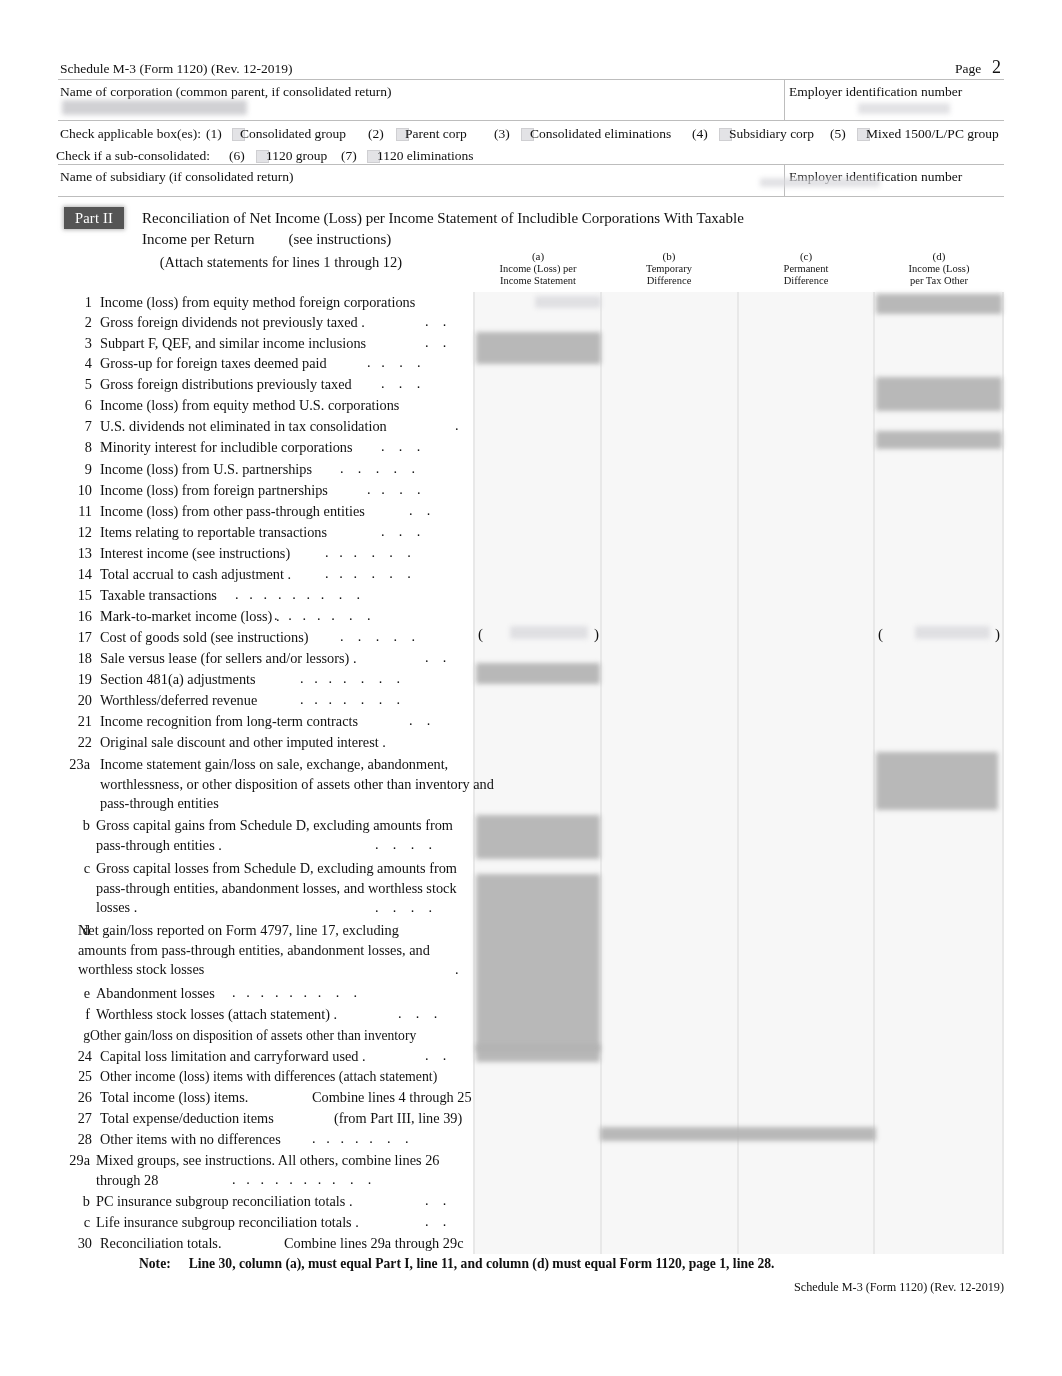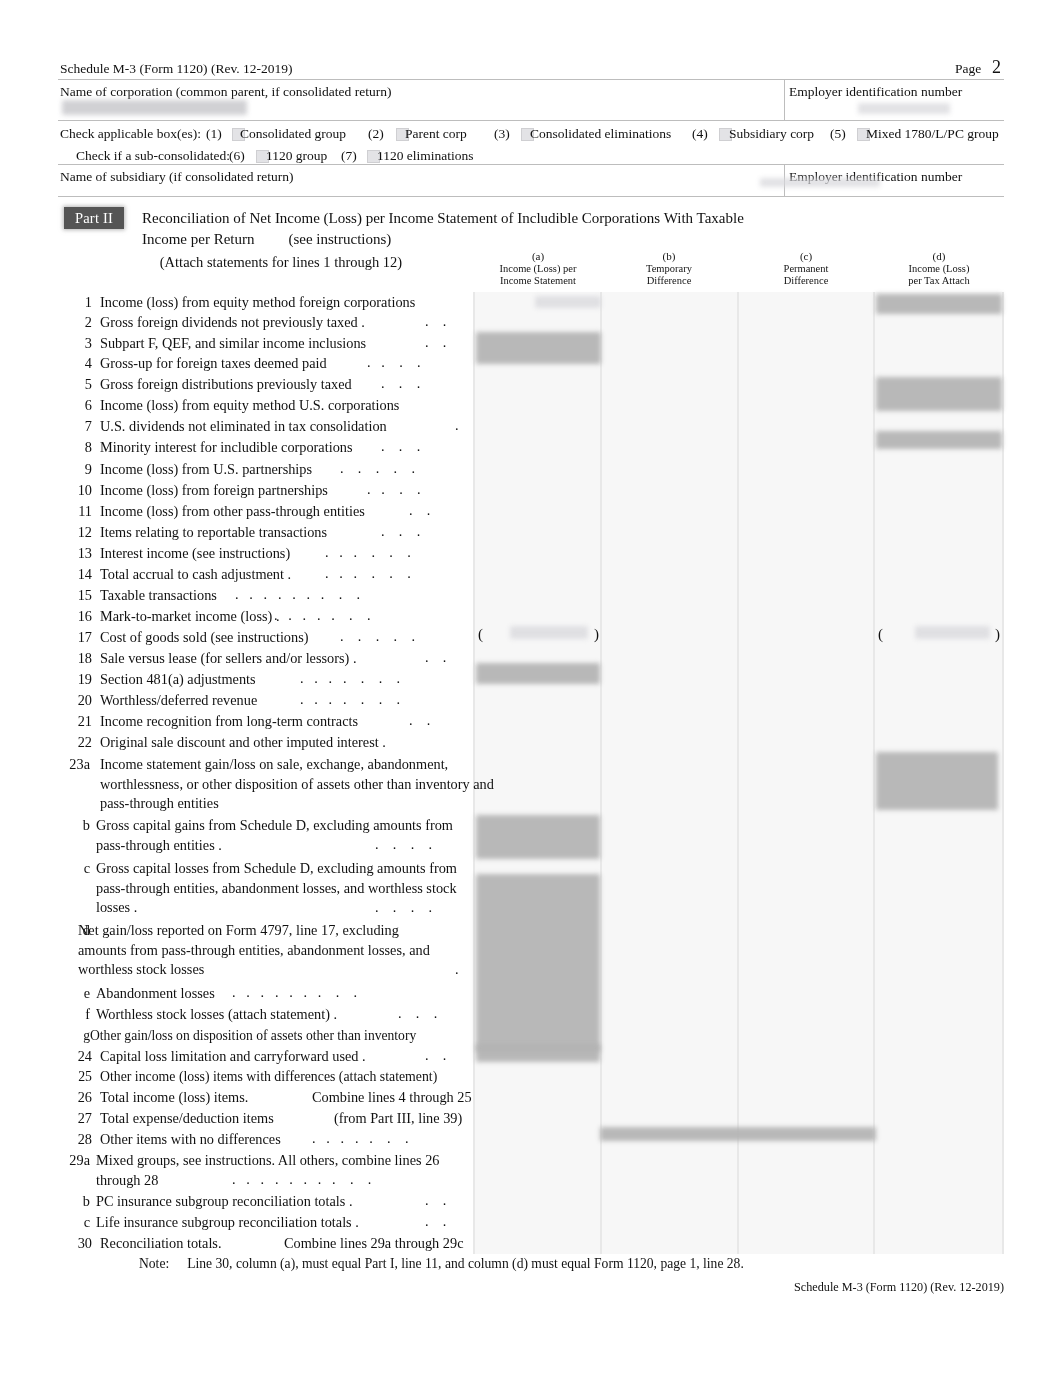--- a/index.html
+++ b/index.html
@@ -230,7 +230,7 @@
 
   <div class="t chk-row" style="left:830px; top:126px;">(5)</div>
   <div class="checkbox" style="left:857px; top:128px;"></div>
-  <div class="t chk-row" style="left:866px; top:126px;">Mixed 1780/L/PC group</div>
+  <div class="t chk-row" style="left:866px; top:126px;">Mixed 1500/L/PC group</div>
 
   <div class="t chk-row chk-label-2">Check if a sub-consolidated:</div>
   <div class="t chk-row" style="left:229px; top:148px;">(6)</div>

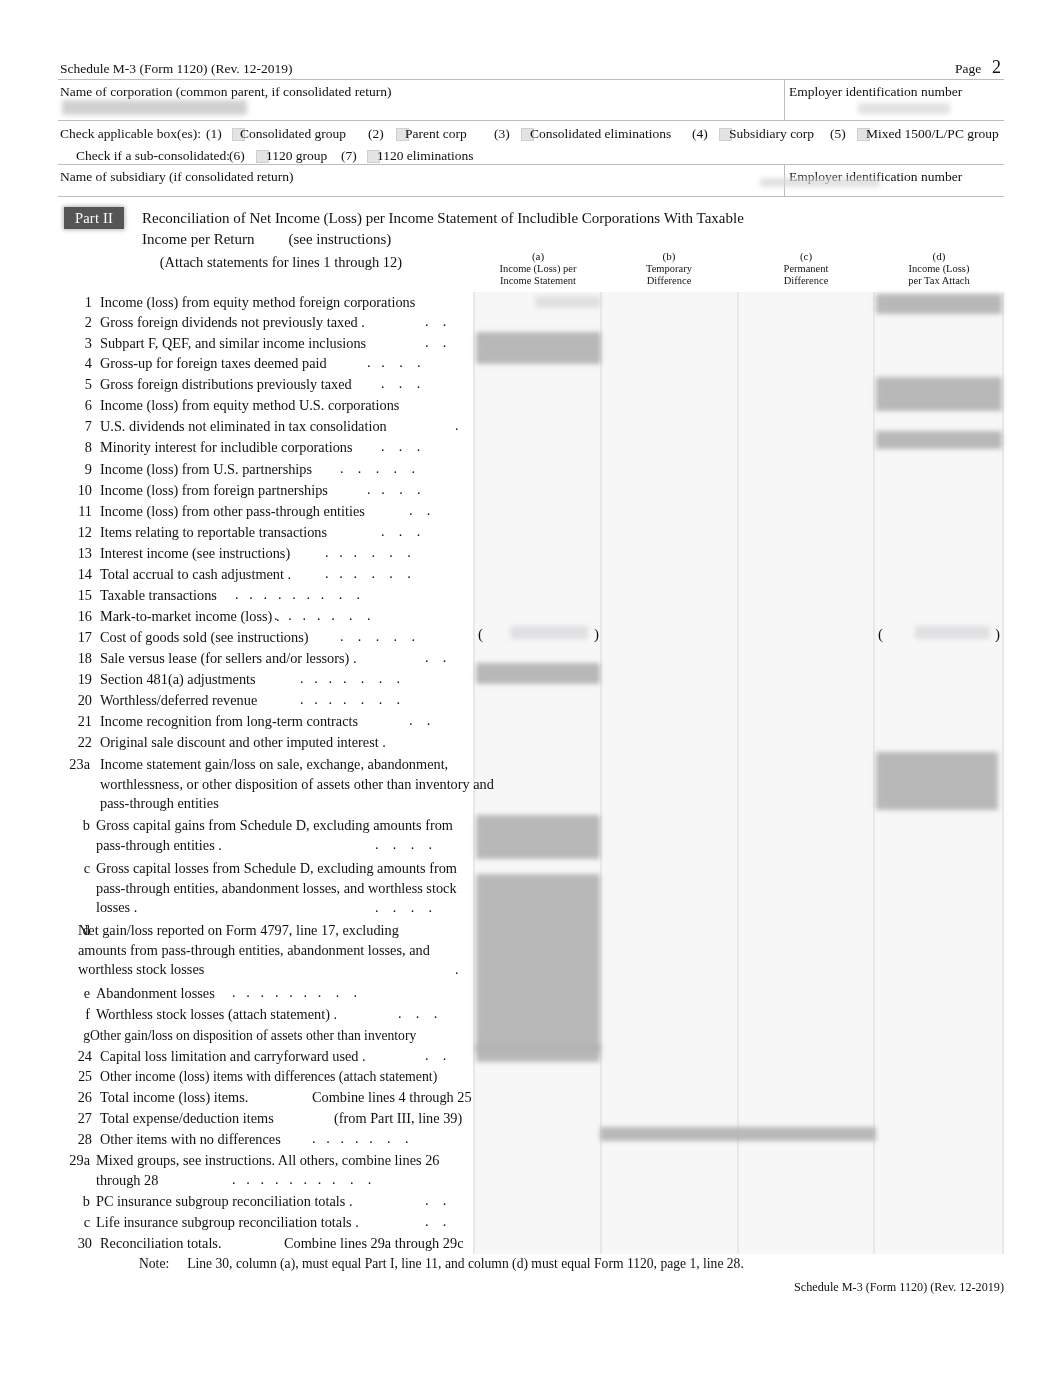--- a/index.html
+++ b/index.html
@@ -57,7 +57,7 @@
 
   .chk-row { font-size: 13.5px; }
   .chk-label-1 { left: 60px; top: 126px; }
-  .chk-label-2 { left: 76px; top: 148px; }
+  .chk-label-2 { left: 56px; top: 148px; }
 
   .redact {
     position: absolute;

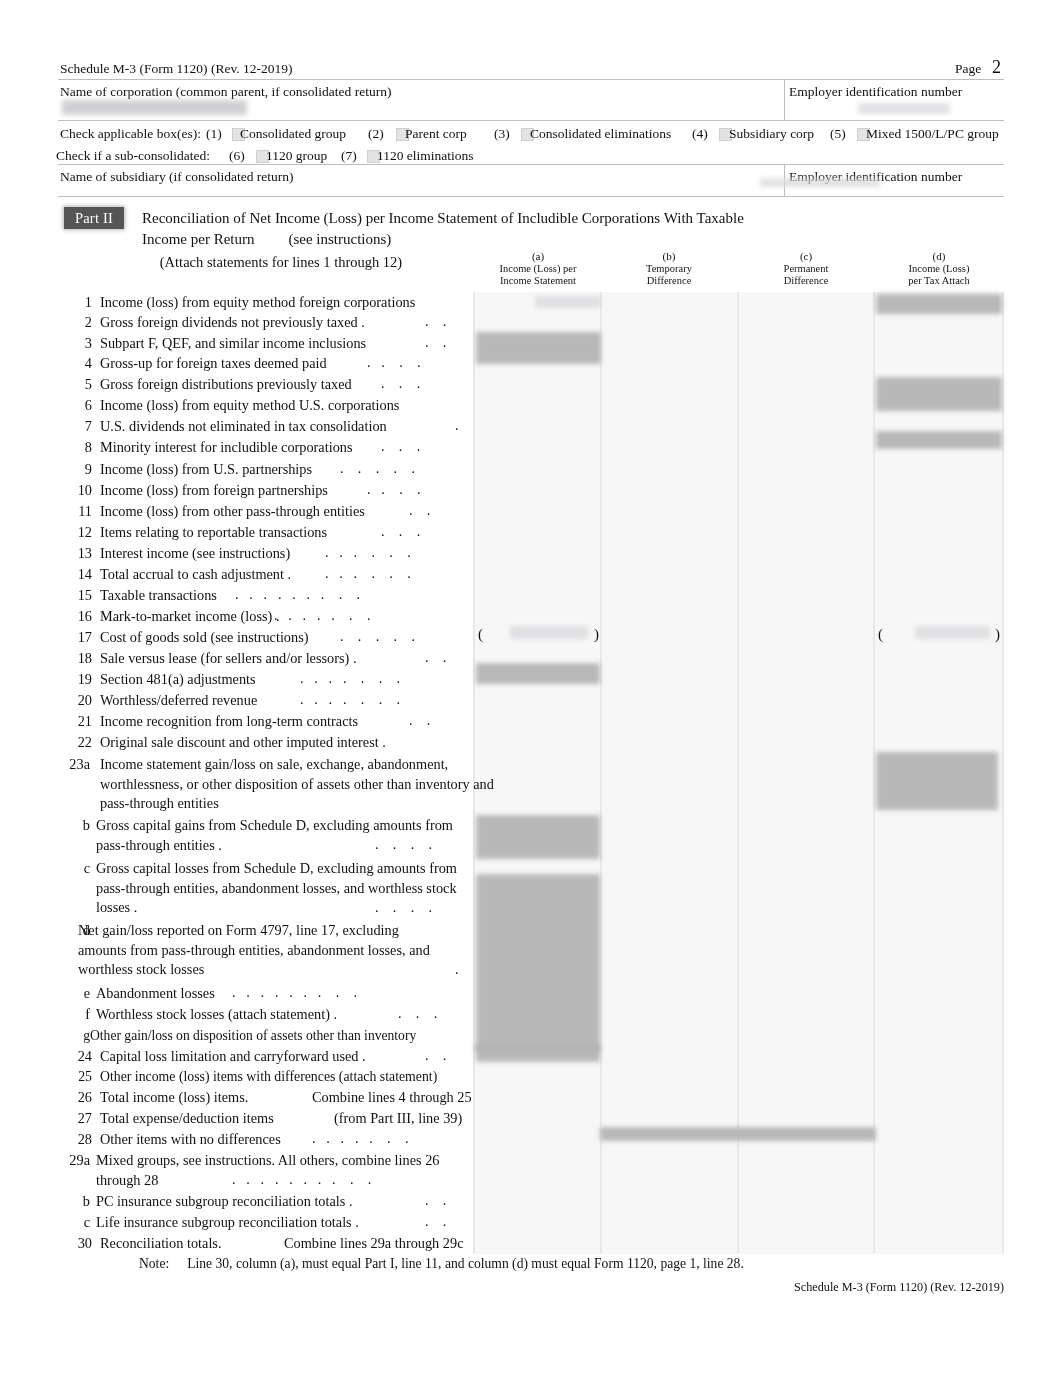--- a/index.html
+++ b/index.html
@@ -269,7 +269,7 @@
   <div class="col-hd" style="left:876px; top:250px; width:126px;">
     <div class="letter">(d)</div>
     <div>Income (Loss)</div>
-    <div>per  Tax Attach</div>
+    <div>per  Tax Other</div>
   </div>
 
   <div class="grid-bg" style="left:475px; top:292px; width:528px; height:962px;"></div>

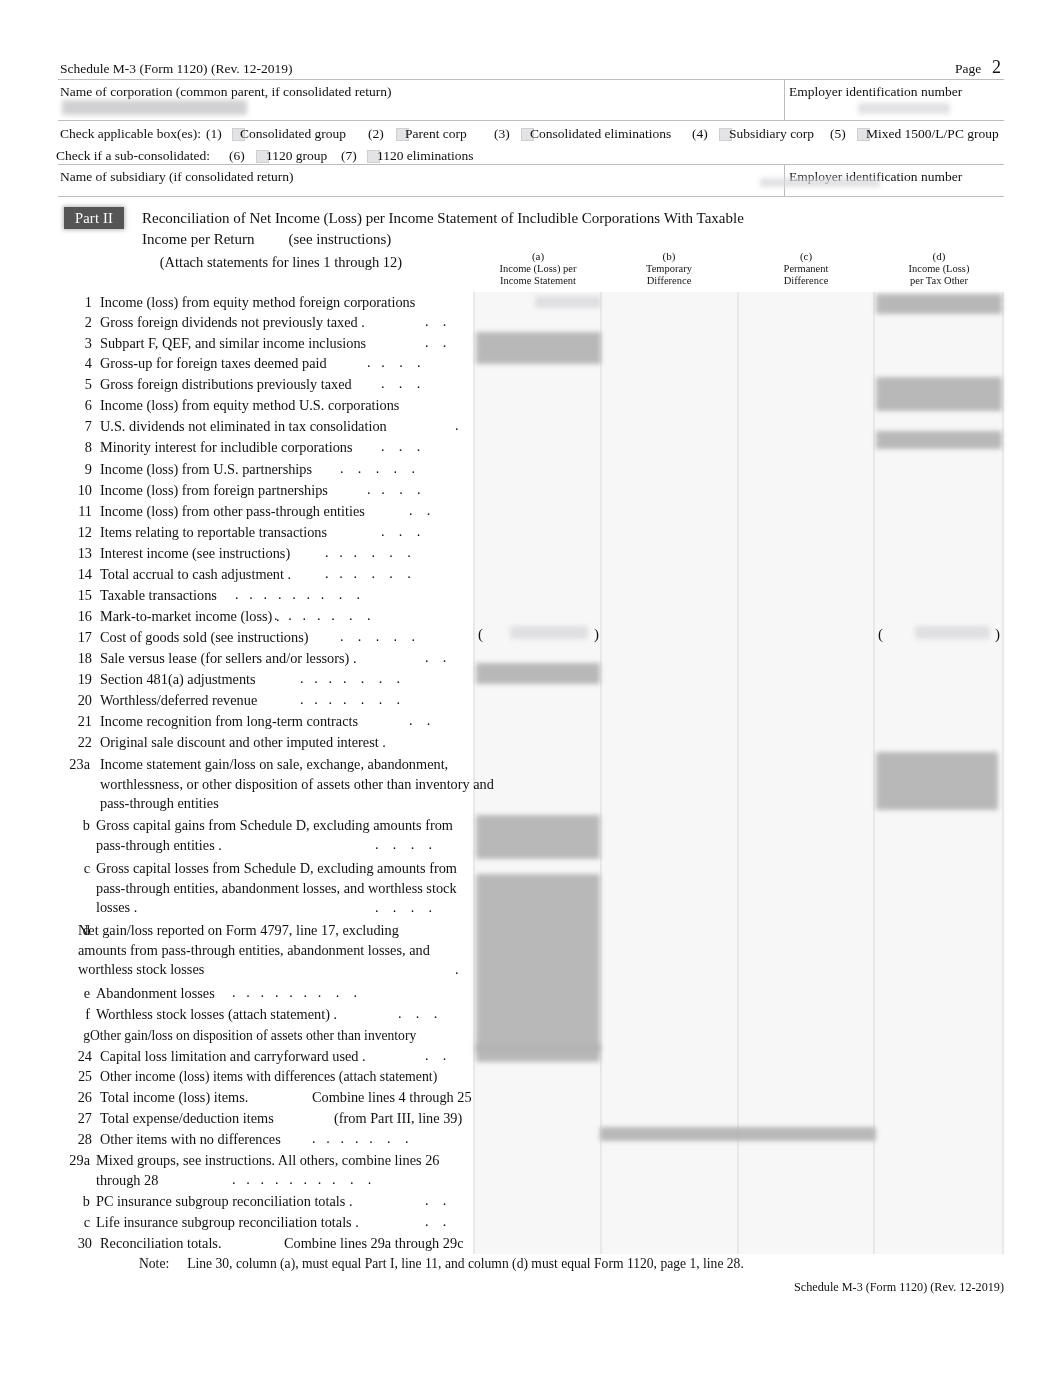--- a/index.html
+++ b/index.html
@@ -177,6 +177,7 @@
     position: absolute;
     left: 139px; top: 1256px;
     font-size: 13.6px;
+    font-weight: bold;
   }
   .note .nlabel { margin-right: 18px; }
 

